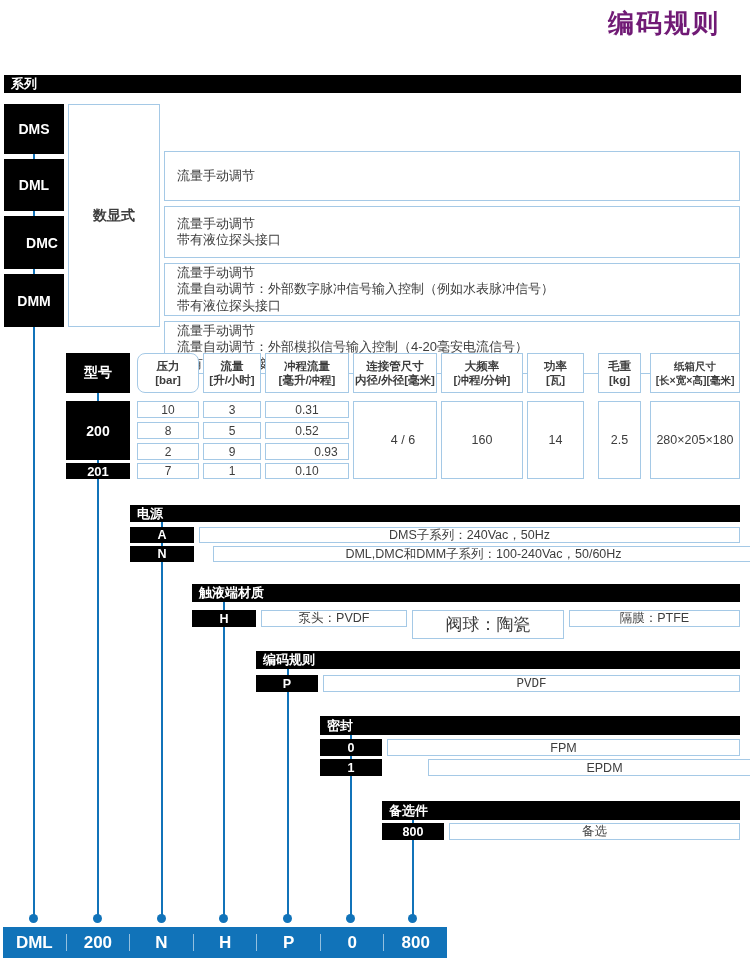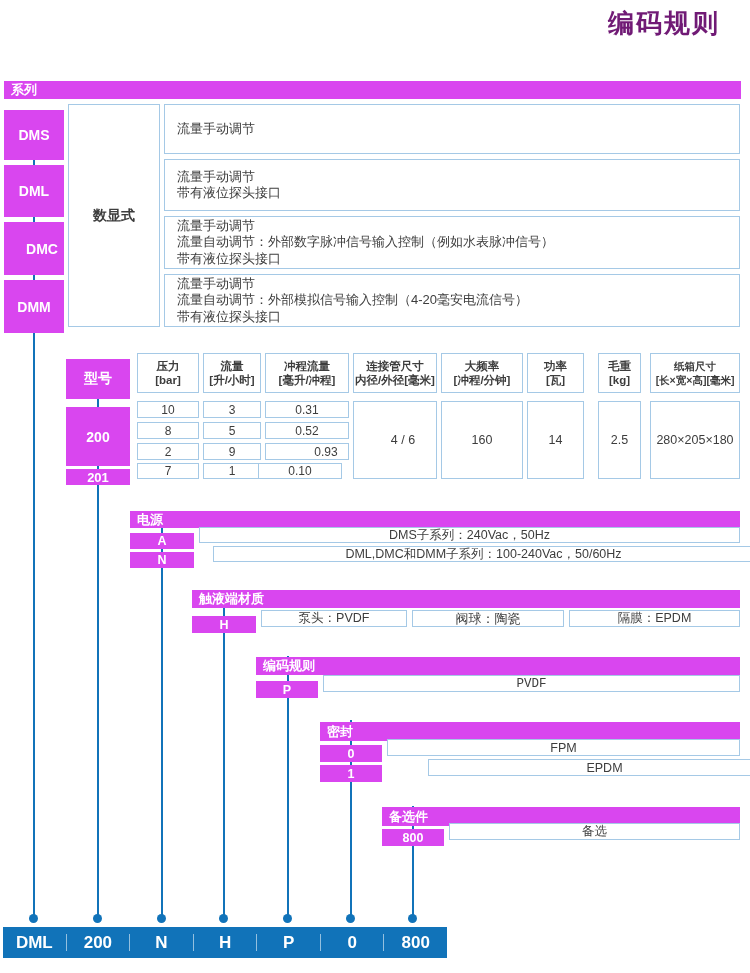--- a/index.html
+++ b/index.html
@@ -6,7 +6,7 @@
   body{font-family:"Liberation Sans","DejaVu Sans",sans-serif;}
   #canvas{position:relative;width:750px;height:973px;background:#fff;overflow:hidden;}
   .abs{position:absolute;box-sizing:border-box;}
-  .blue{background:#d946ef;color:#fff;margin-top:6px;}
+  .blue{background:#000000;color:#fff;}
   .kbox{display:flex;align-items:center;justify-content:center;font-weight:bold;z-index:1;}
   .wbox{background:#fff;border:1px solid #a5c9e6;color:#3d3d3d;z-index:1;}
   .cell{display:flex;align-items:center;justify-content:center;font-size:12px;}

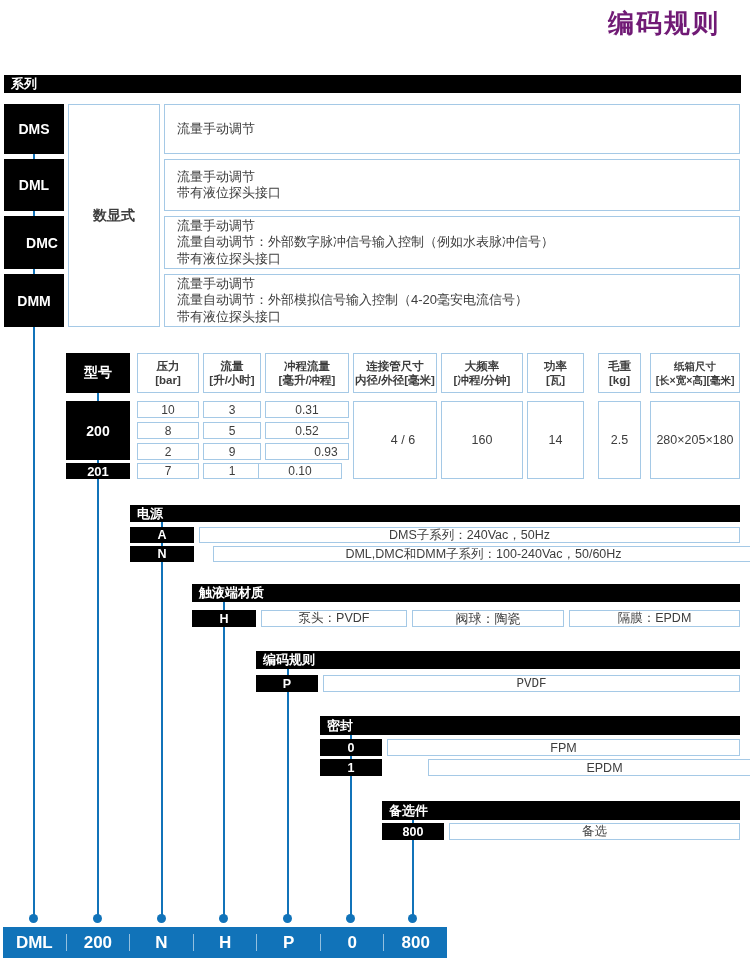--- a/index.html
+++ b/index.html
@@ -11,7 +11,7 @@
   .wbox{background:#fff;border:1px solid #a5c9e6;color:#3d3d3d;z-index:1;}
   .cell{display:flex;align-items:center;justify-content:center;font-size:12px;}
   .hdrbar{display:flex;align-items:center;padding-left:7px;font-size:13px;font-weight:bold;z-index:1;position:absolute;box-sizing:border-box;}
-  .descbox{display:flex;flex-direction:column;justify-content:center;padding-left:12px;font-size:13px;line-height:16.5px;font-weight:500;}
+  .descbox{display:flex;flex-direction:column;justify-content:center;padding-left:12px;font-size:13px;line-height:16.5px;font-weight:500;margin-top:47px;}
   .th{display:flex;flex-direction:column;align-items:center;justify-content:center;font-size:11.5px;font-weight:bold;line-height:14px;white-space:nowrap;}
   .vline{position:absolute;width:2px;background:#1173b9;z-index:0;}
   .dot{position:absolute;width:9px;height:9px;border-radius:50%;background:#1173b9;z-index:2;}

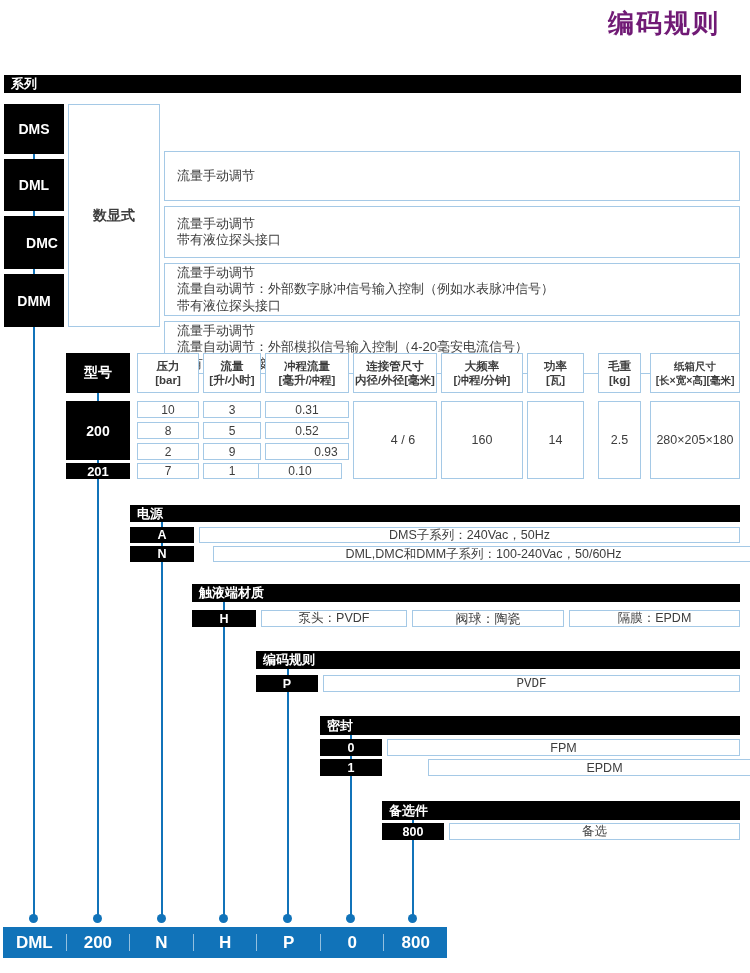--- a/index.html
+++ b/index.html
@@ -72,7 +72,7 @@
 
   <div class="abs blue kbox" style="left:66px;top:353px;width:64px;height:40px;font-size:14px;">型号</div>
 
-  <div class="abs wbox th" style="left:137px;top:353px;width:62px;height:40px;">
+  <div class="abs wbox th" style="left:137px;top:353px;width:62px;height:40px;border-radius:8px;">
     <div>压力</div>
     <div>[bar]</div>
   </div>

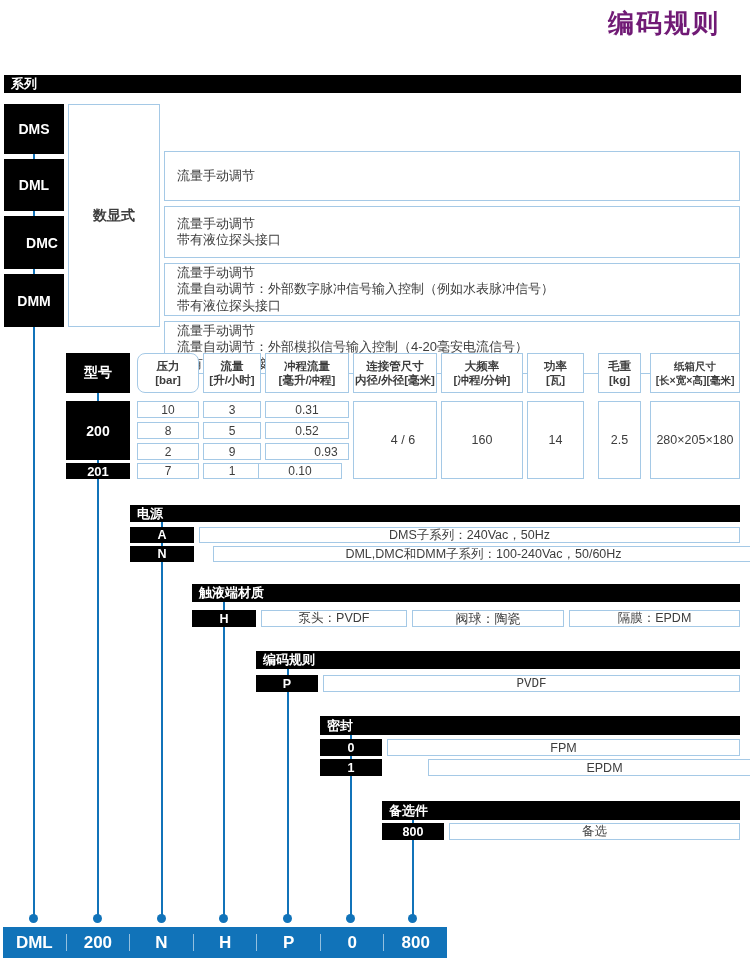--- a/index.html
+++ b/index.html
@@ -122,7 +122,7 @@
 
   <div class="abs wbox cell" style="left:137px;top:463px;width:62px;height:16px;">7</div>
   <div class="abs wbox cell" style="left:203px;top:463px;width:58px;height:16px;">1</div>
-  <div class="abs wbox cell" style="left:258px;top:463px;width:84px;height:16px;">0.10</div>
+  <div class="abs wbox cell" style="left:265px;top:463px;width:84px;height:16px;">0.10</div>
 
   <div class="abs wbox cell" style="left:353px;top:401px;width:84px;height:78px;font-size:12.5px;padding-left:16px;">4 / 6</div>
   <div class="abs wbox cell" style="left:441px;top:401px;width:82px;height:78px;font-size:12.5px;">160</div>

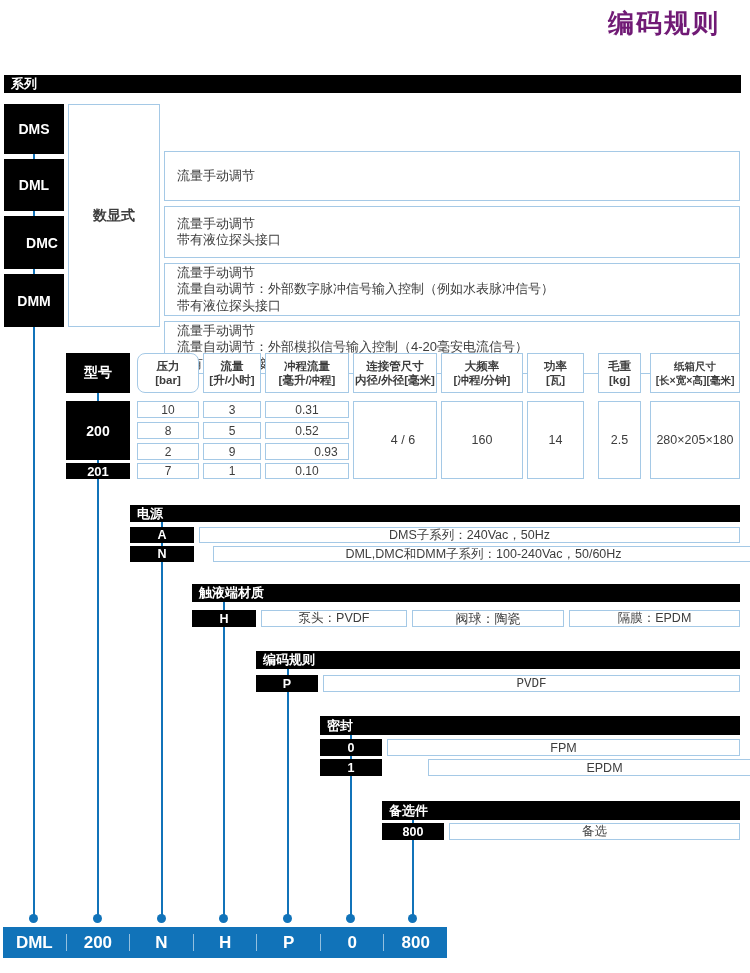--- a/index.html
+++ b/index.html
@@ -139,7 +139,7 @@
   <div class="hdrbar blue" style="left:192px;top:584px;width:548px;height:18px;">触液端材质</div>
   <div class="abs blue kbox" style="left:192px;top:610px;width:64px;height:17px;font-size:12.5px;">H</div>
   <div class="abs wbox cell" style="left:261px;top:610px;width:146px;height:17px;font-size:12.5px;">泵头：PVDF</div>
-  <div class="abs wbox cell" style="left:412px;top:610px;width:152px;height:17px;font-size:13px;">阀球：陶瓷</div>
+  <div class="abs wbox cell" style="left:412px;top:610px;width:152px;height:29px;font-size:17px;">阀球：陶瓷</div>
   <div class="abs wbox cell" style="left:569px;top:610px;width:171px;height:17px;font-size:12.5px;">隔膜：EPDM</div>
 
   <div class="hdrbar blue" style="left:256px;top:651px;width:484px;height:18px;">编码规则</div>

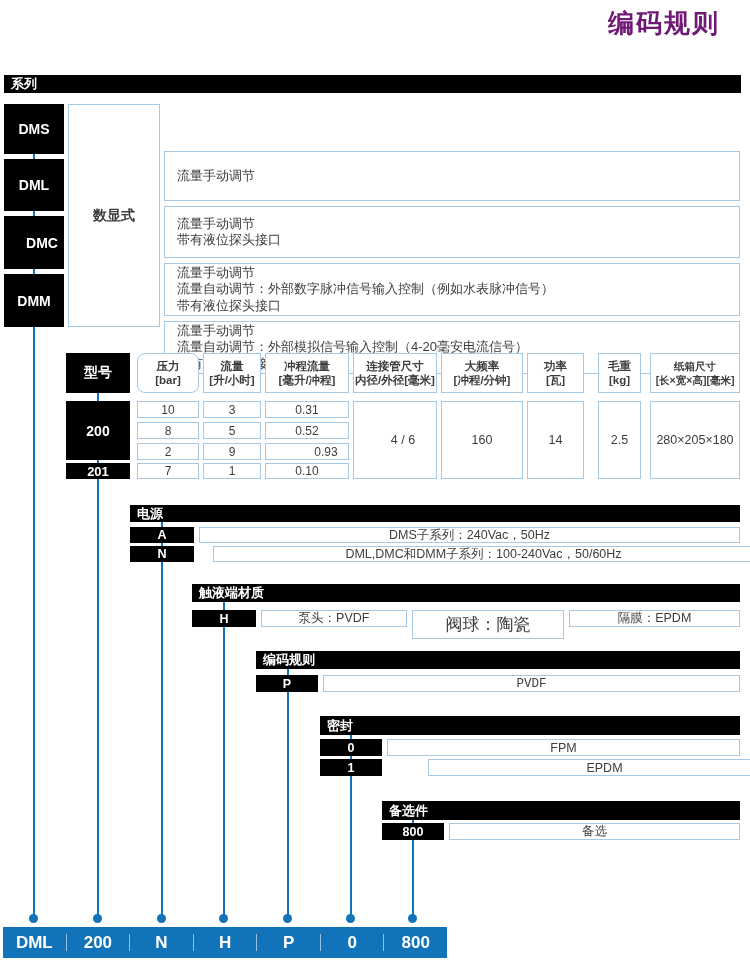--- a/index.html
+++ b/index.html
@@ -140,7 +140,7 @@
   <div class="abs blue kbox" style="left:192px;top:610px;width:64px;height:17px;font-size:12.5px;">H</div>
   <div class="abs wbox cell" style="left:261px;top:610px;width:146px;height:17px;font-size:12.5px;">泵头：PVDF</div>
   <div class="abs wbox cell" style="left:412px;top:610px;width:152px;height:29px;font-size:17px;">阀球：陶瓷</div>
-  <div class="abs wbox cell" style="left:569px;top:610px;width:171px;height:17px;font-size:12.5px;">隔膜：EPDM</div>
+  <div class="abs wbox cell" style="left:569px;top:610px;width:171px;height:17px;font-size:12.5px;">隔膜：PTFE</div>
 
   <div class="hdrbar blue" style="left:256px;top:651px;width:484px;height:18px;">编码规则</div>
   <div class="abs blue kbox" style="left:256px;top:675px;width:62px;height:17px;font-size:12.5px;">P</div>

